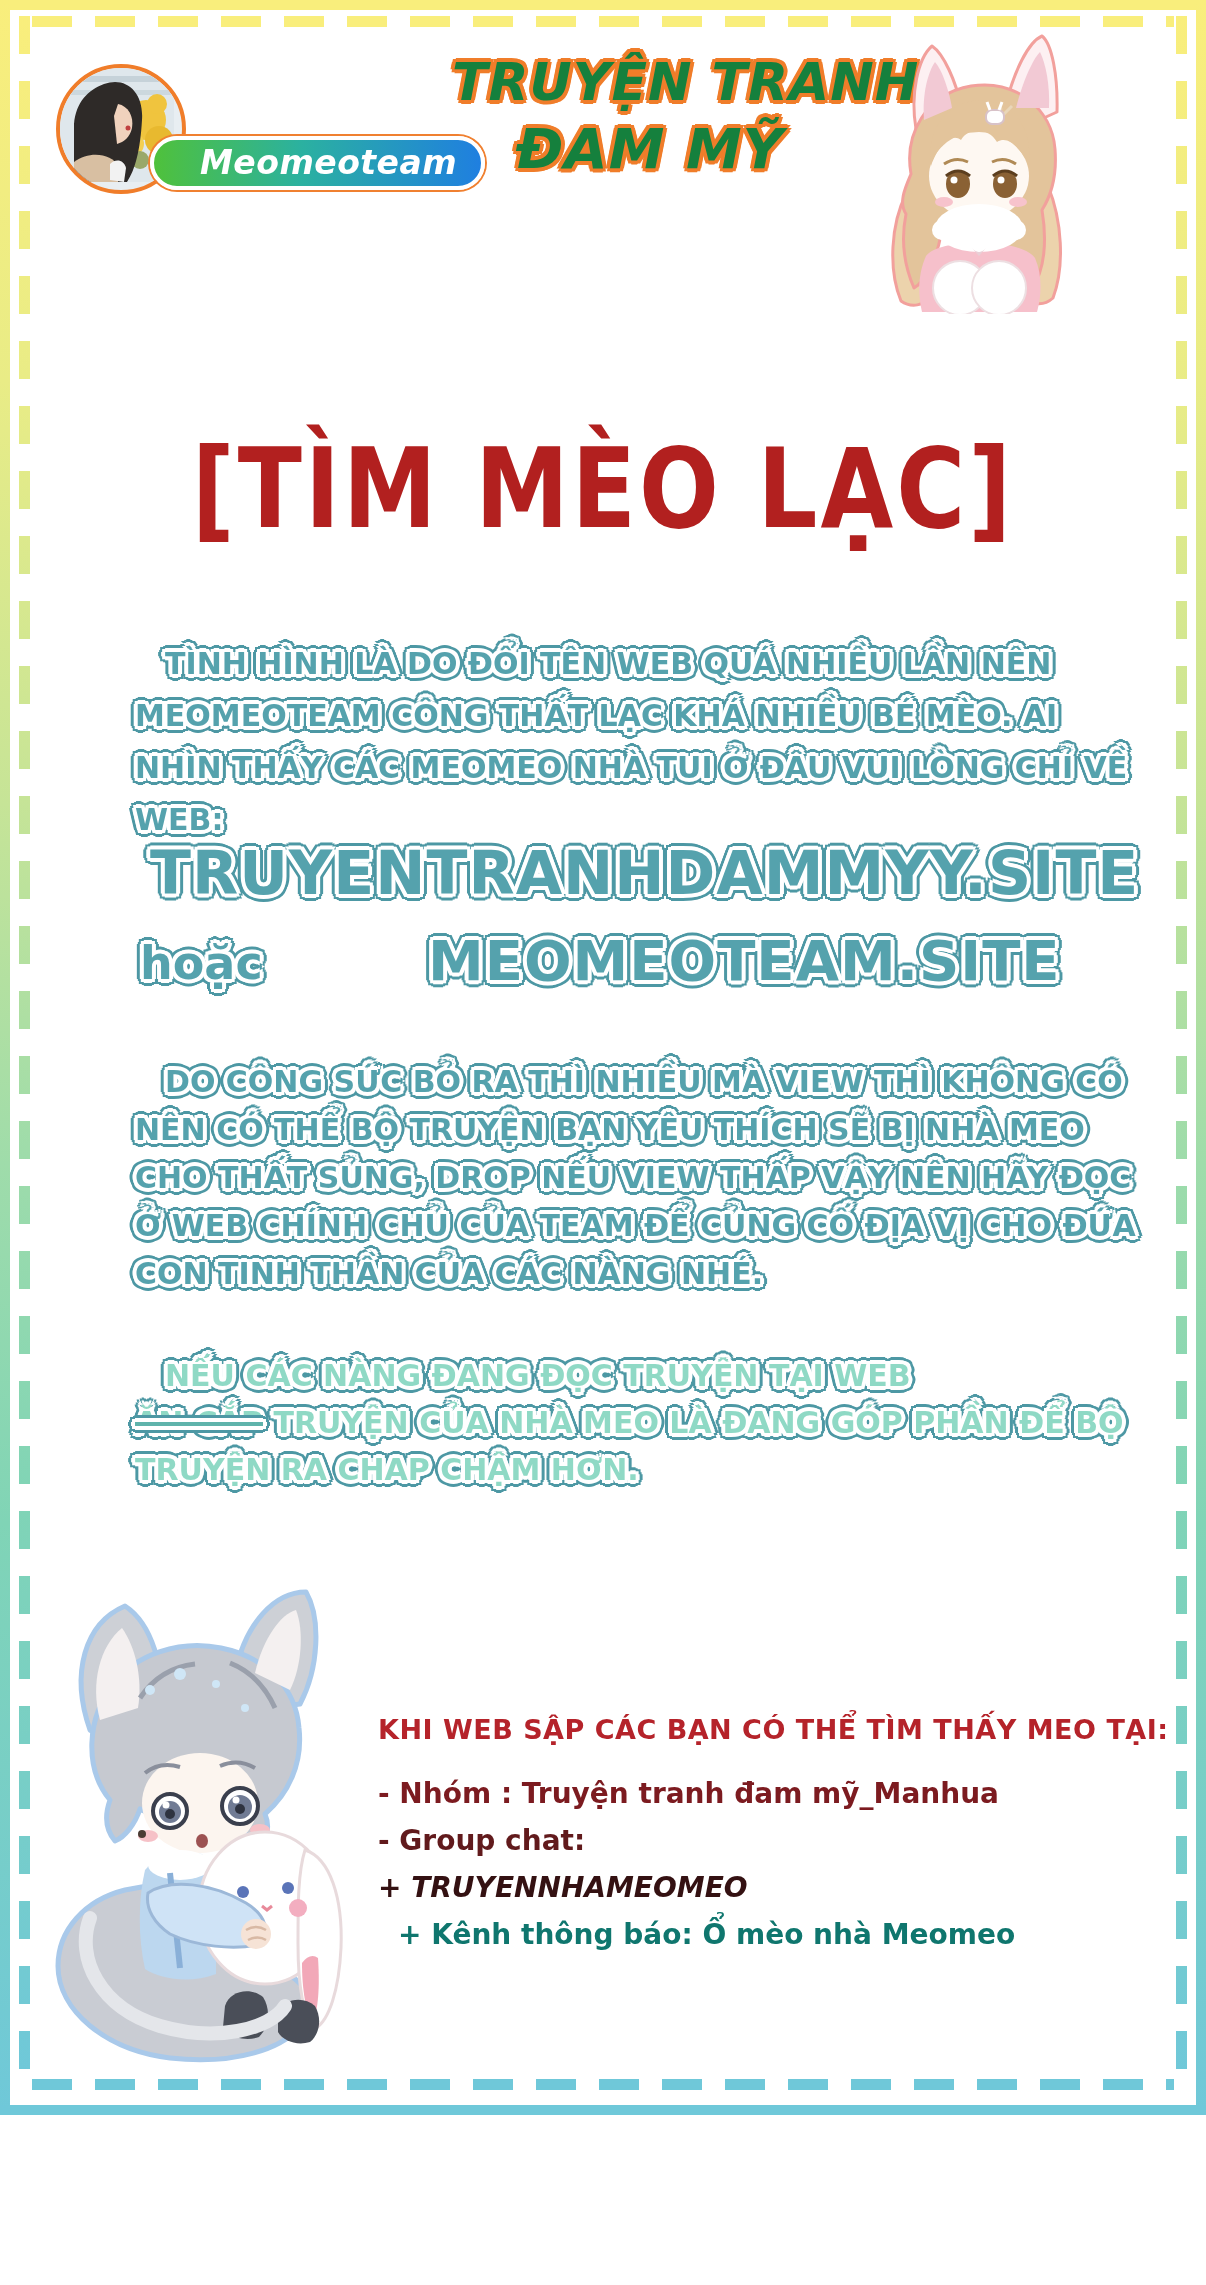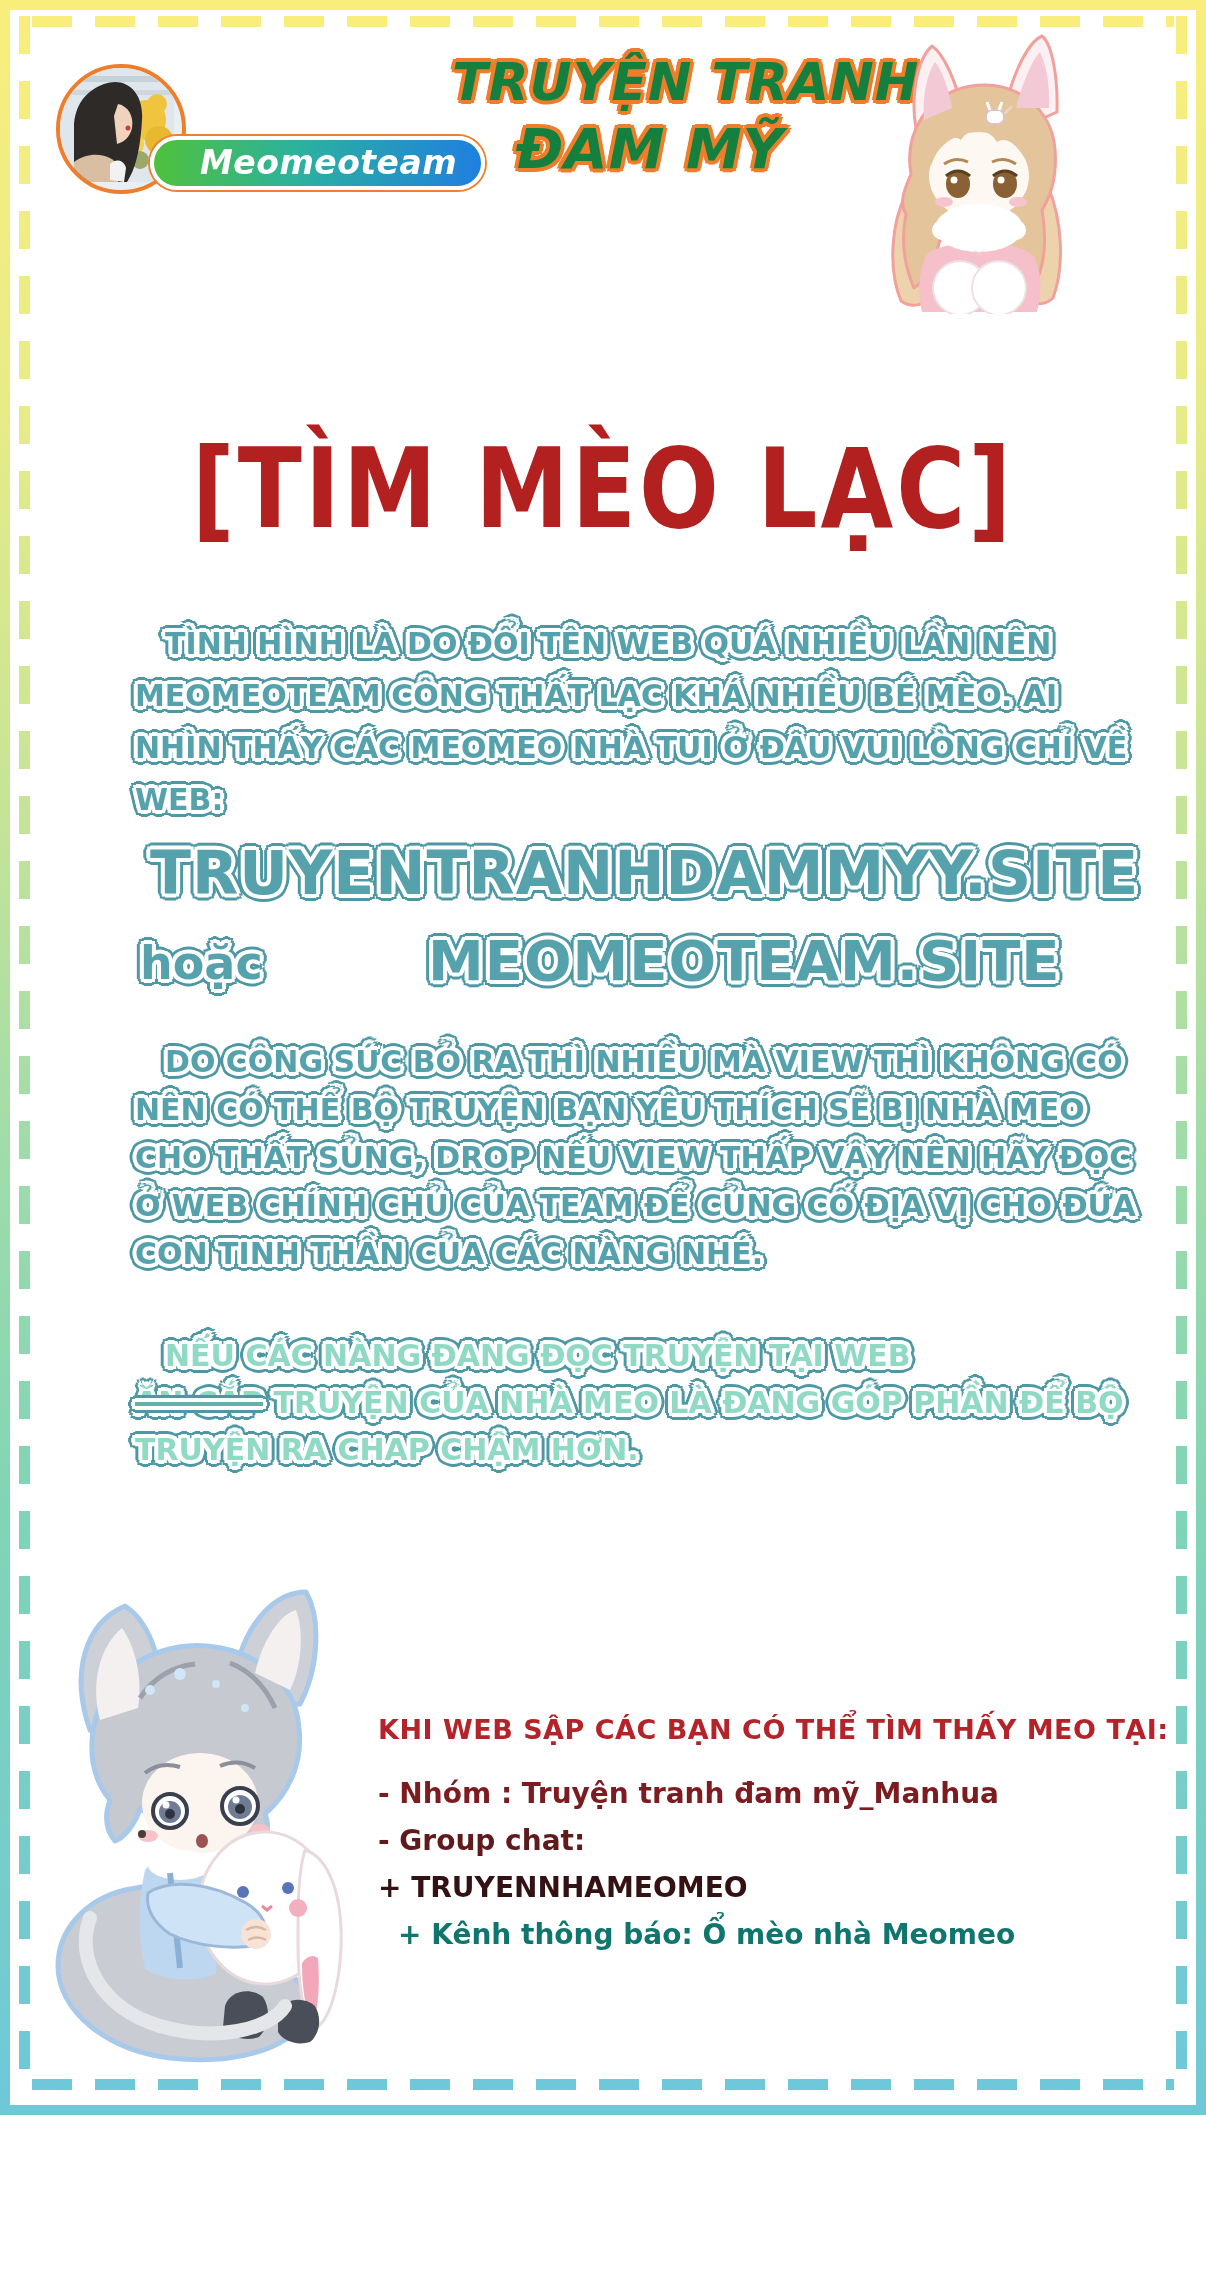--- a/index.html
+++ b/index.html
@@ -47,7 +47,7 @@
   .bubble--mint{color:#8fd9c5;}
   .para{position:absolute;left:135px;width:960px;}
   .para .line{white-space:nowrap;}
-  .para .indent{padding-left:30px;}
+  .para .indent{padding-left:30px;margin-top:20px;}
   .p1{top:618px;font-size:30px;line-height:52px;}
   .p2{top:1038px;font-size:30px;line-height:48px;}
   .p3{top:1332px;font-size:30px;line-height:47px;}

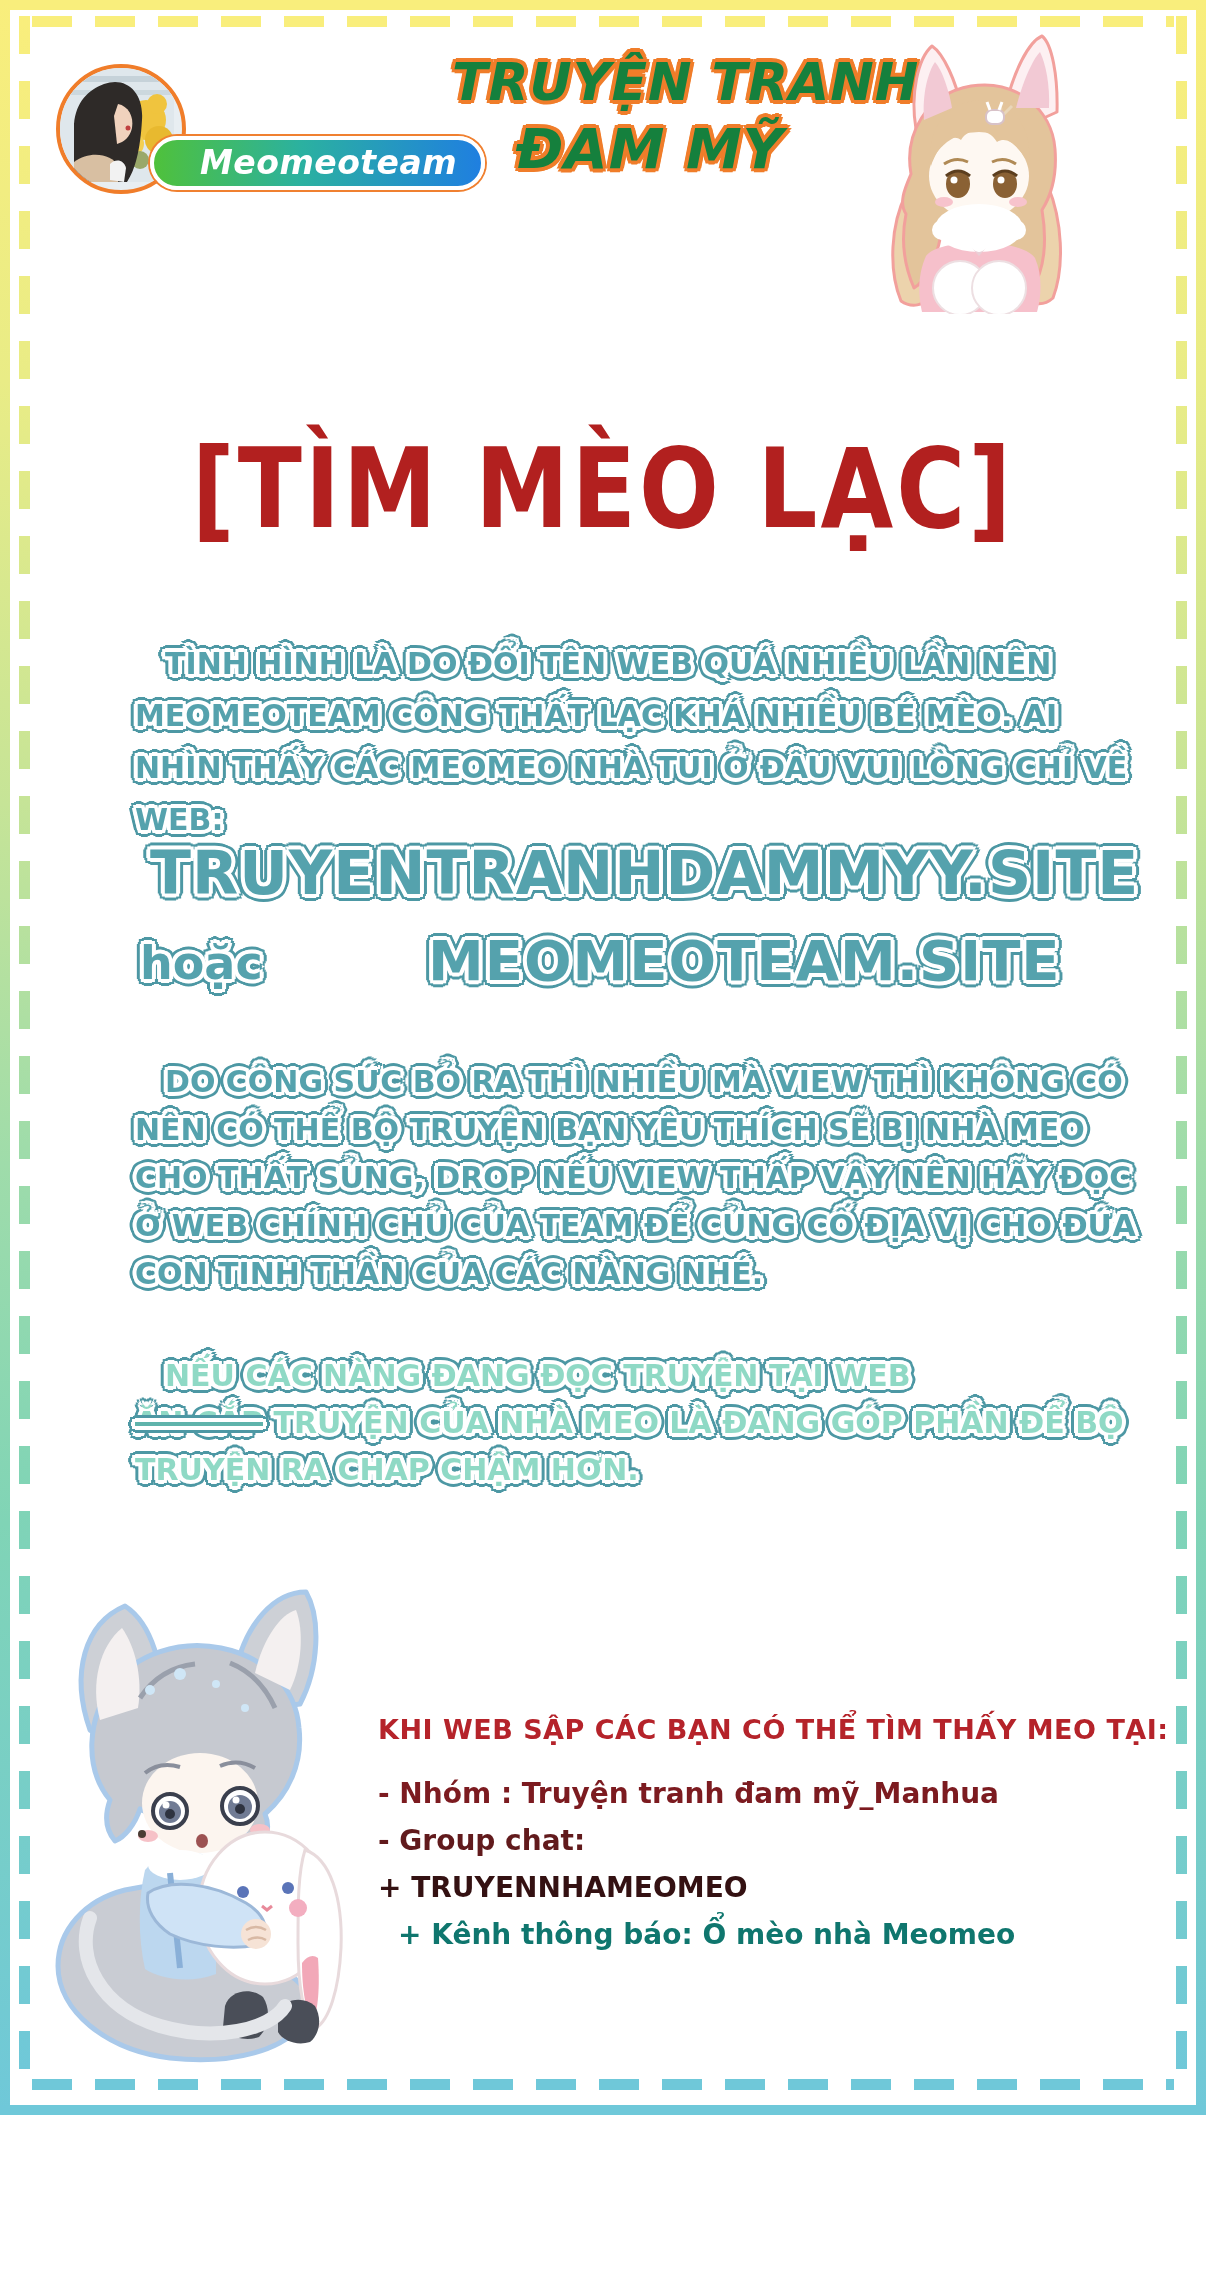--- a/index.html
+++ b/index.html
@@ -210,7 +210,7 @@
   <div class="contact-list">
     <div class="contact-item" style="color: rgb(124, 27, 32);">- Nhóm : Truyện tranh đam mỹ_Manhua</div>
     <div class="contact-item" style="color: rgb(97, 26, 28);">- Group chat:</div>
-    <div class="contact-item" style="color: rgb(52, 17, 18);">+ TRUYENNHAMEOMEO</div>
+    <div class="contact-item" style="color: rgb(52, 17, 18); font-style: italic;">+ TRUYENNHAMEOMEO</div>
     <div class="contact-item" style="color: #0f766e; margin-left: 20px;">+ Kênh thông báo: Ổ mèo nhà Meomeo</div>
   </div>
 

